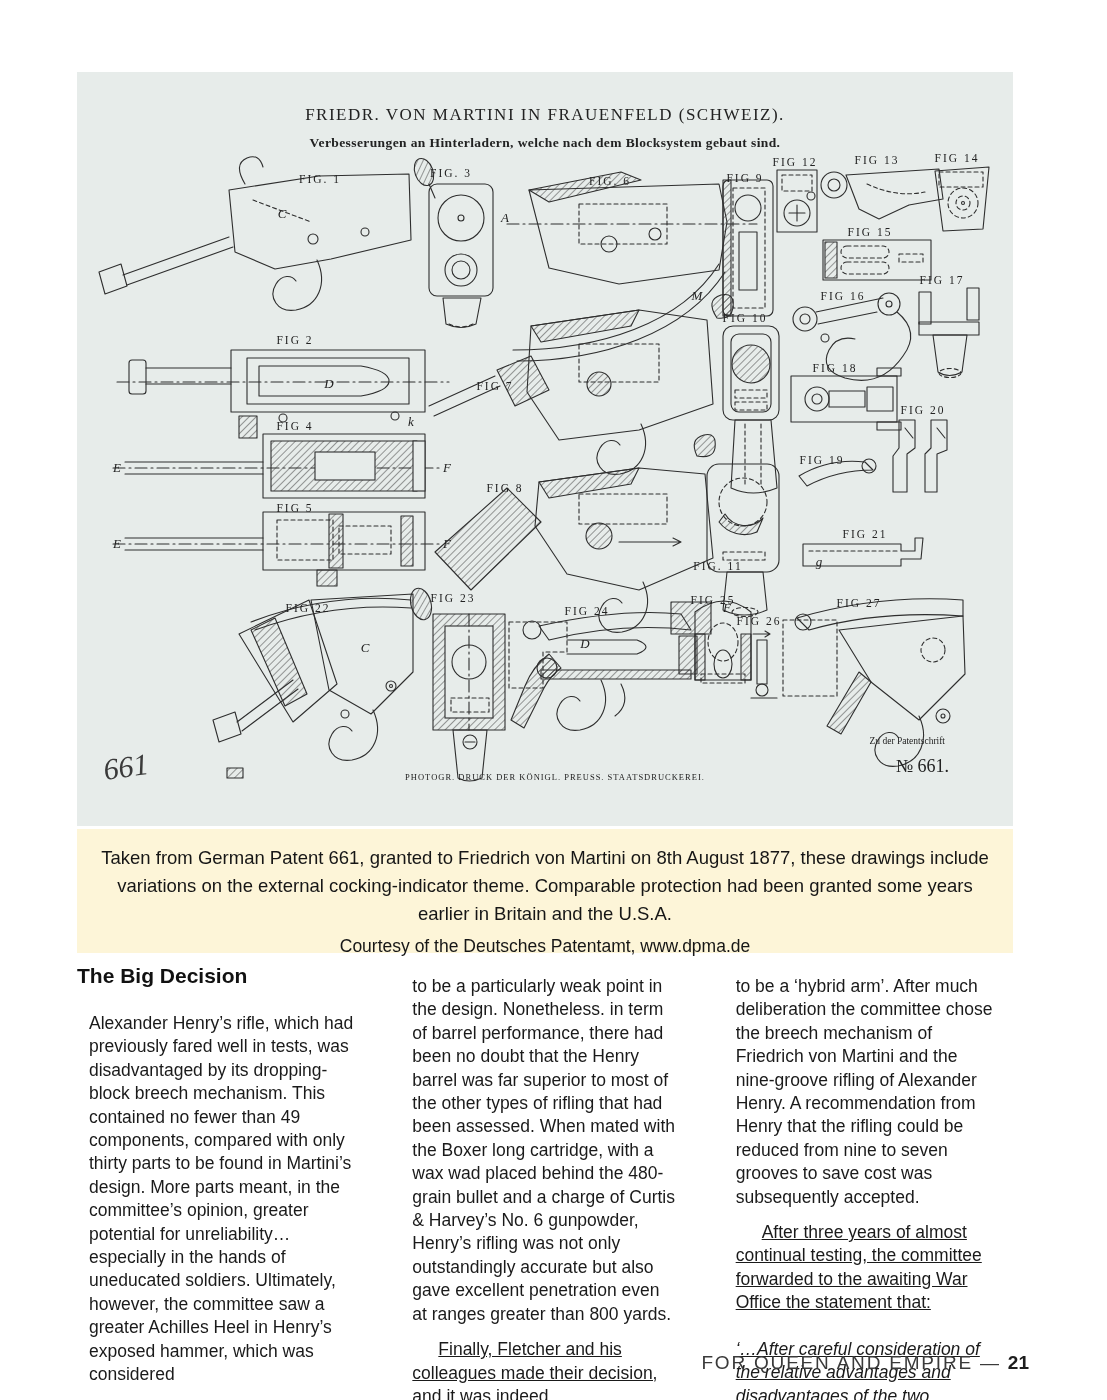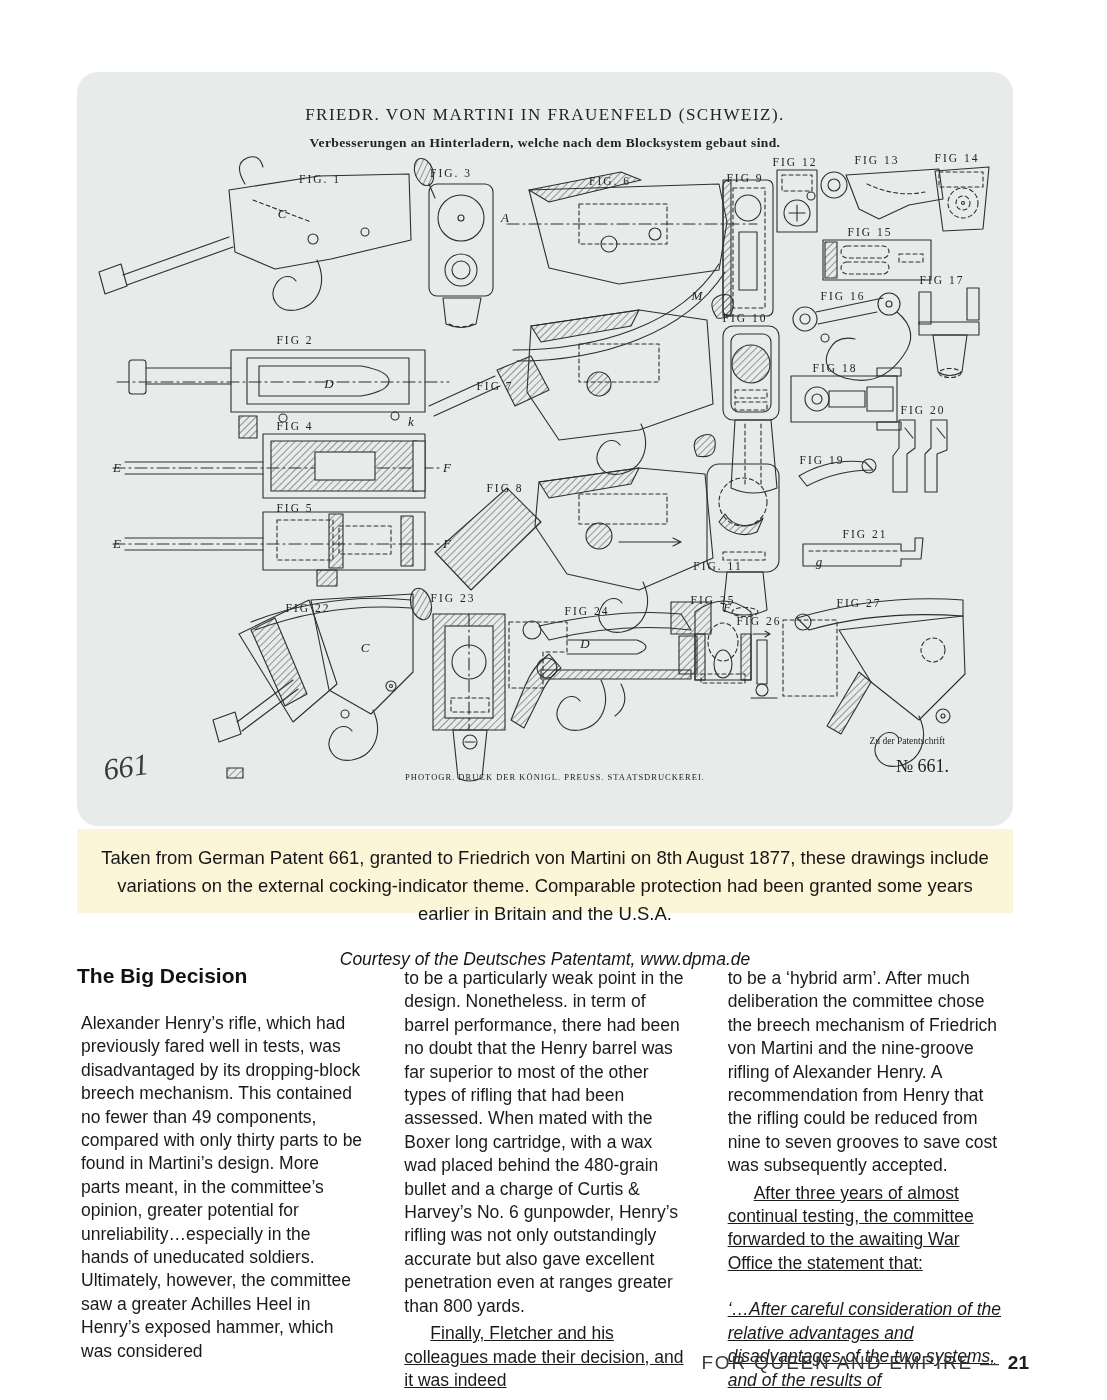--- a/index.html
+++ b/index.html
@@ -10,7 +10,7 @@
   .page{position:absolute;inset:0;}
 
   
-  .patent{position:absolute;left:77px;top:72px;width:936px;height:754px;margin:0;background:#e7ecea;border-radius:21px;}
+  .patent{position:absolute;left:77px;top:72px;width:936px;height:754px;margin:0;background:#e7ecea;}
   .patent svg{display:block;width:100%;height:100%;}
   .s{stroke:#2e2e2e;fill:none;stroke-width:1.1;stroke-linecap:round;stroke-linejoin:round;}
   .sh{stroke:#2e2e2e;fill:url(#h);stroke-width:1.1;stroke-linejoin:round;}

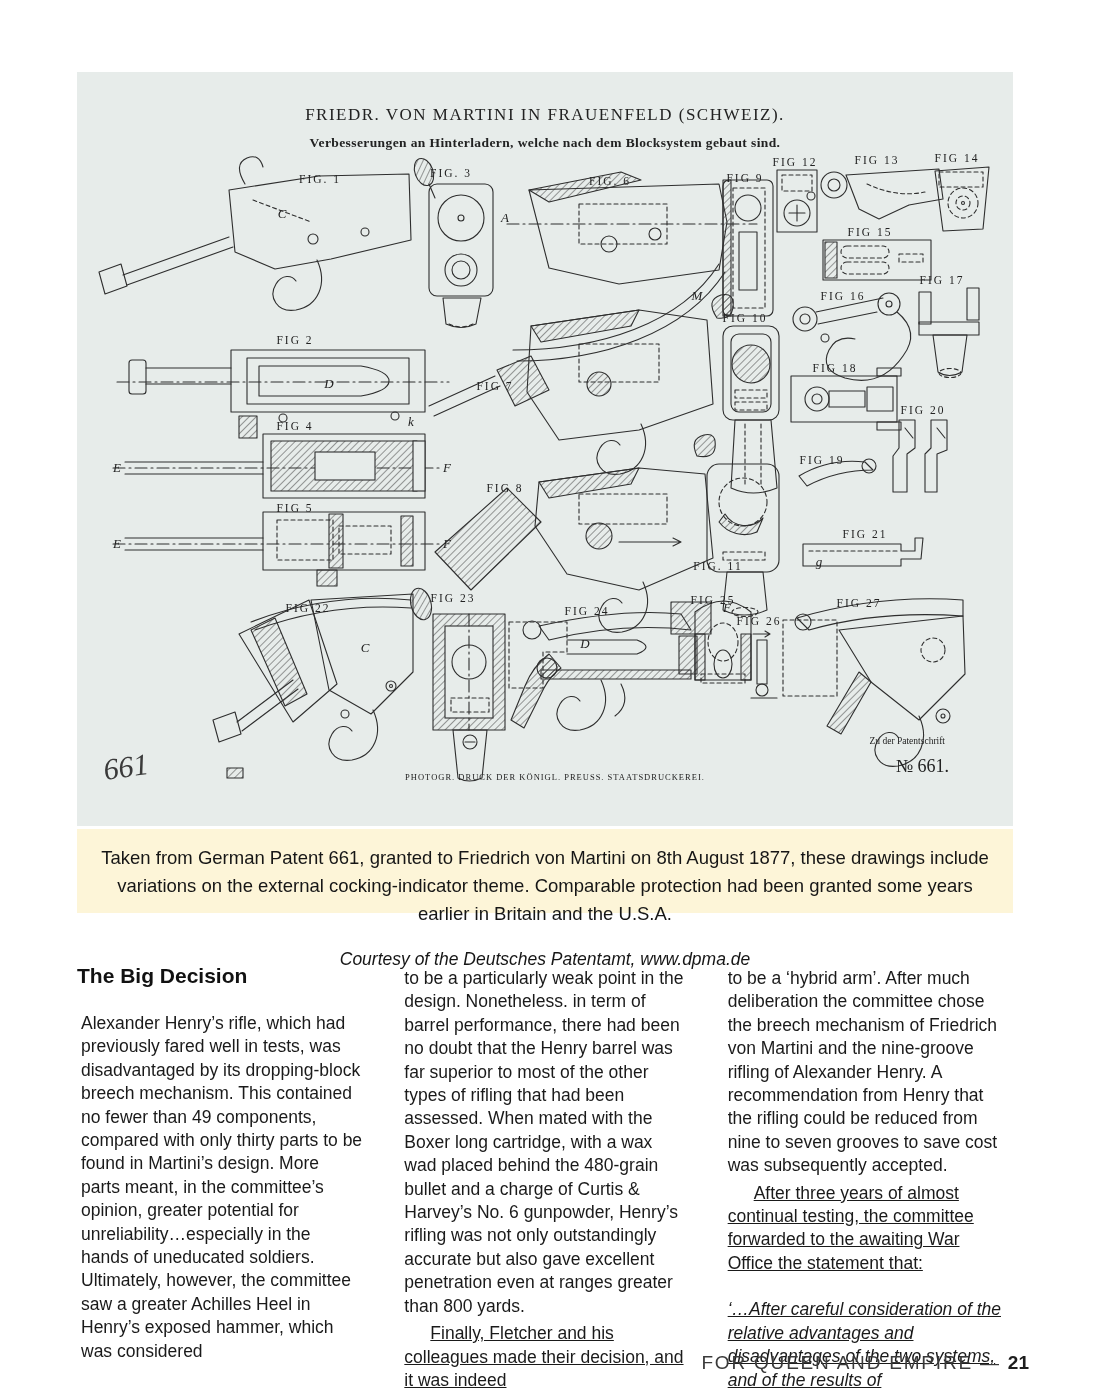--- a/index.html
+++ b/index.html
@@ -28,7 +28,7 @@
   .hand{font-size:30px;font-style:italic;fill:#3a3a3a;}
 
   
-  .caption{position:absolute;left:77px;top:829px;width:936px;height:84px;background:#fdf5d8;
+  .caption{position:absolute;left:77px;top:829px;width:936px;height:124px;background:#fdf5d8;
            text-align:center;color:#161616;box-sizing:border-box;padding-top:15px;}
   .caption-text{margin:0 14px;font-size:18.5px;line-height:28px;}
   .caption-credit{margin:21px 0 0;font-style:italic;font-size:17.5px;}

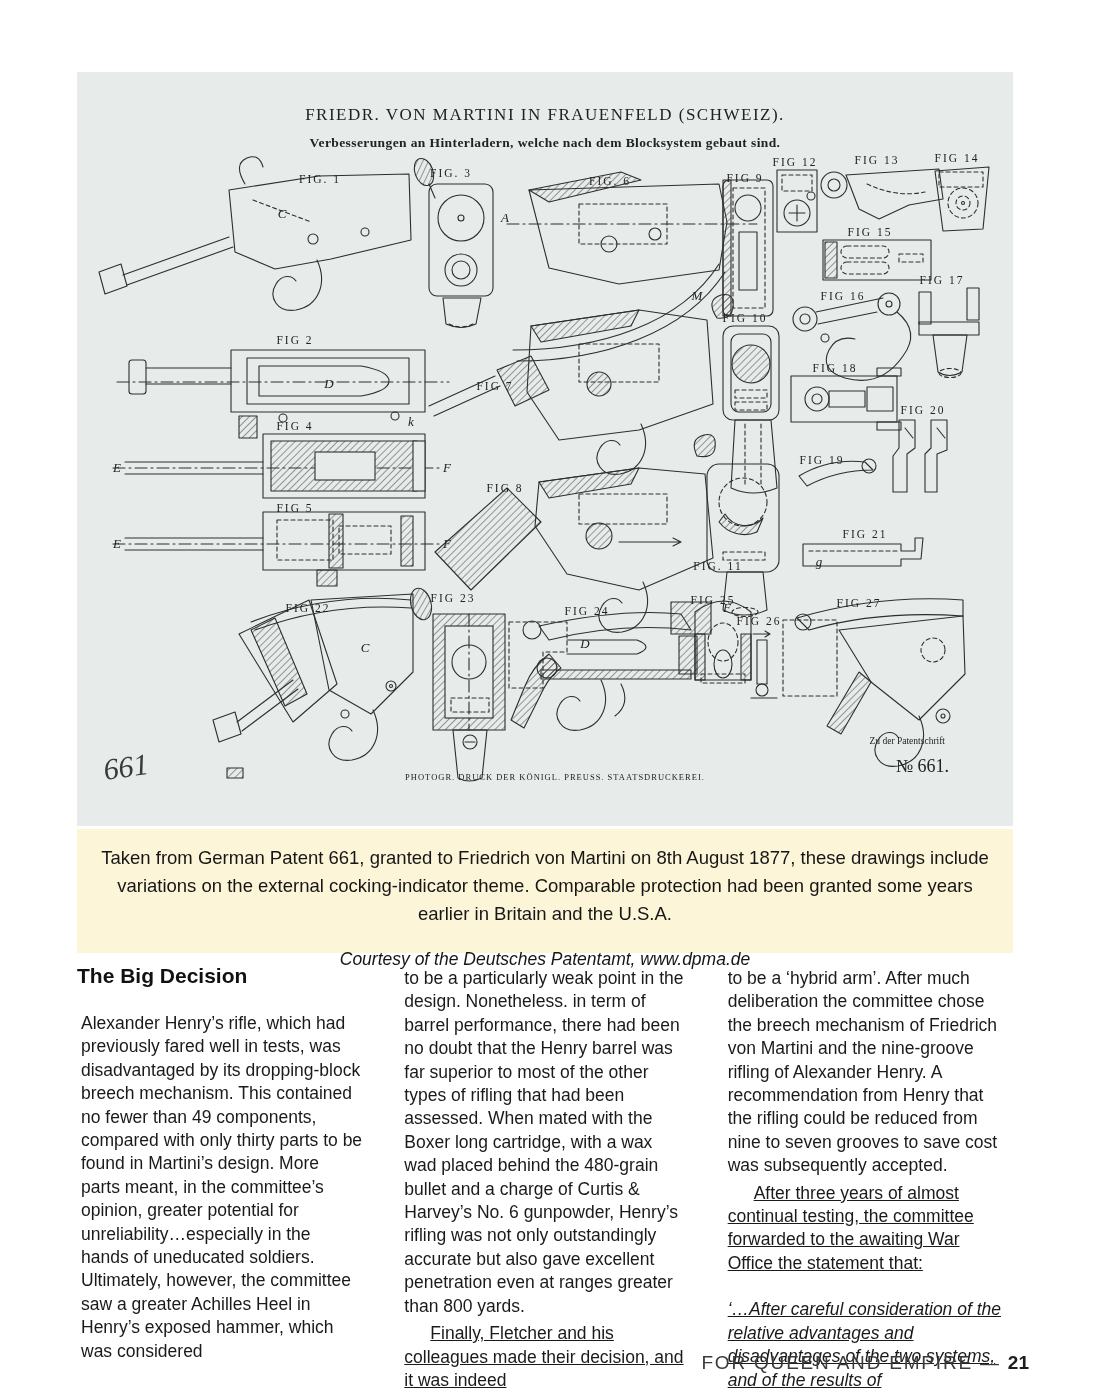--- a/index.html
+++ b/index.html
@@ -31,7 +31,7 @@
   .caption{position:absolute;left:77px;top:829px;width:936px;height:124px;background:#fdf5d8;
            text-align:center;color:#161616;box-sizing:border-box;padding-top:15px;}
   .caption-text{margin:0 14px;font-size:18.5px;line-height:28px;}
-  .caption-credit{margin:21px 0 0;font-style:italic;font-size:17.5px;}
+  .caption-credit{margin:8px 0 0;font-size:17.5px;}
 
   
   .article{position:absolute;left:77px;top:963px;width:936px;display:flex;gap:34px;color:#1a1a1a;}

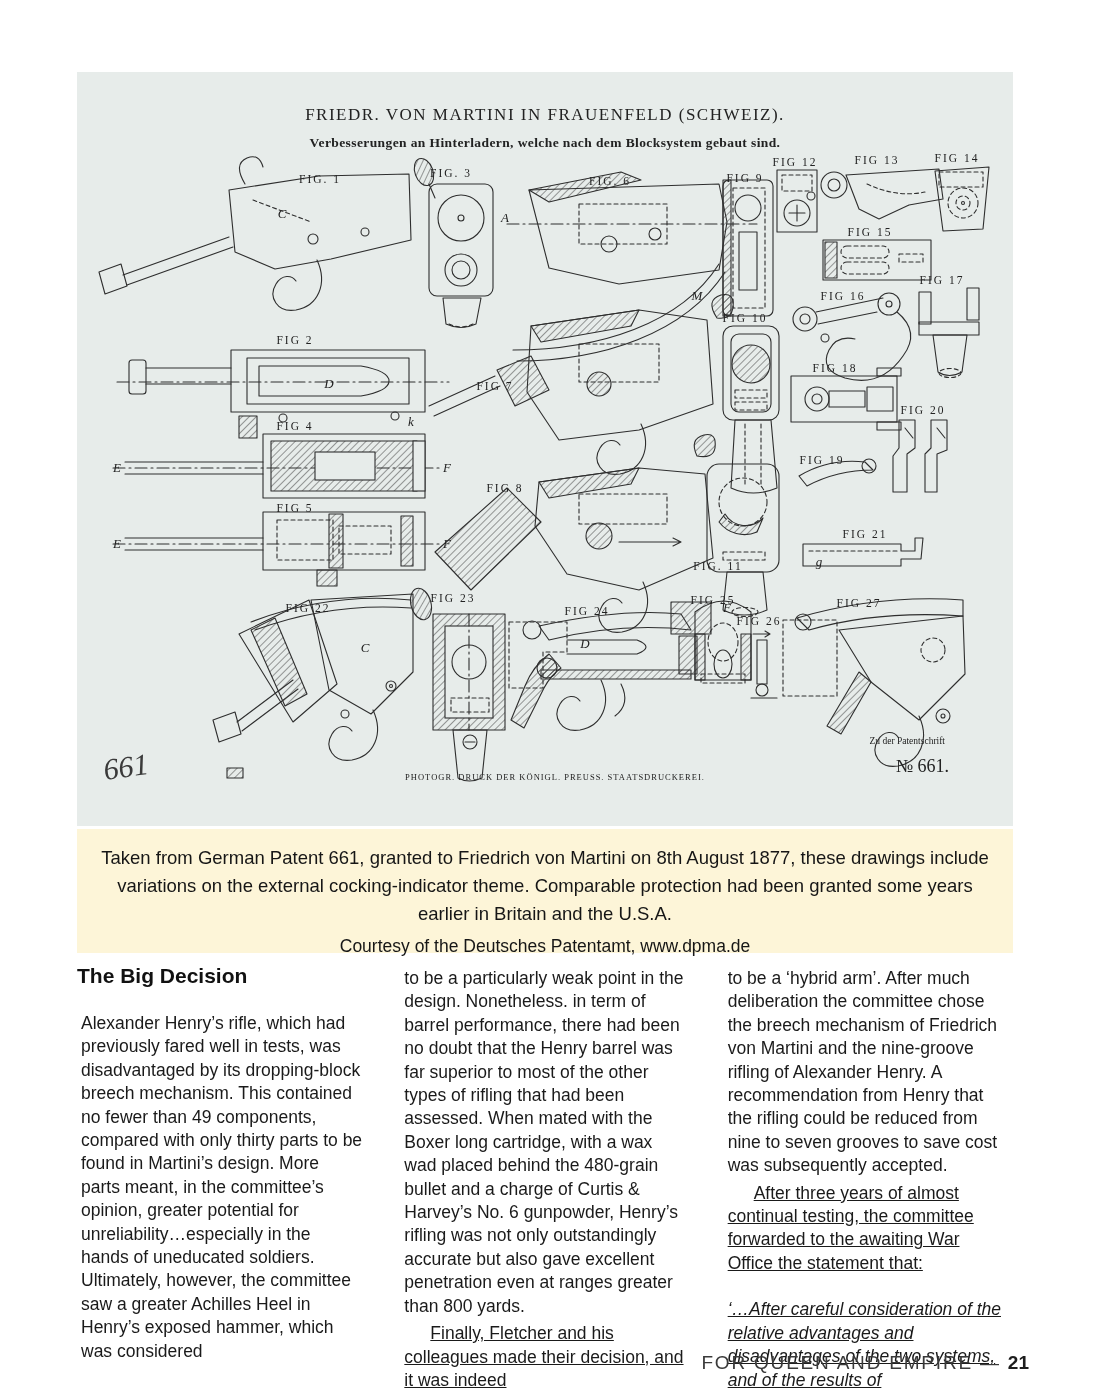--- a/index.html
+++ b/index.html
@@ -37,7 +37,7 @@
   .article{position:absolute;left:77px;top:963px;width:936px;display:flex;gap:34px;color:#1a1a1a;}
   .col{flex:1;font-size:17.5px;line-height:23.4px;}
   .col h2{font-size:21px;line-height:26px;margin:0 0 23px 0;color:#111;}
-  .col p{margin:4px;}
+  .col p{margin:12px;}
   .indent{text-indent:26px;text-decoration:underline;}
   .quote{font-style:italic;margin-top:23px !important;text-decoration:underline;}
 

